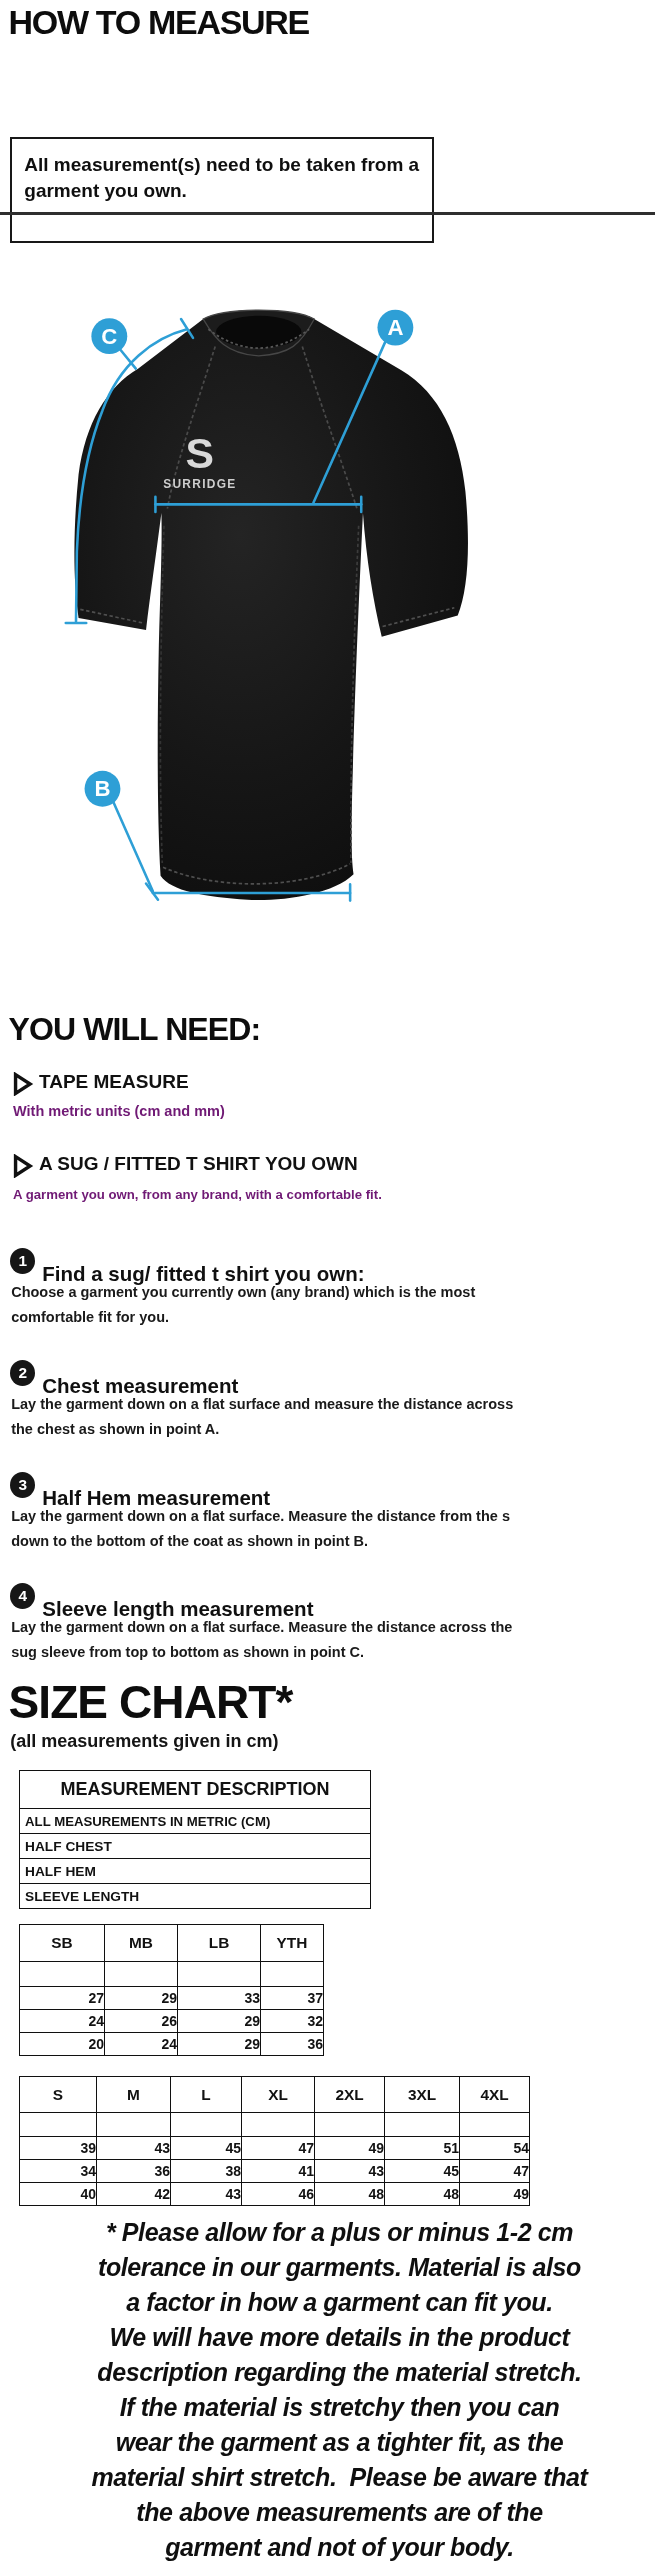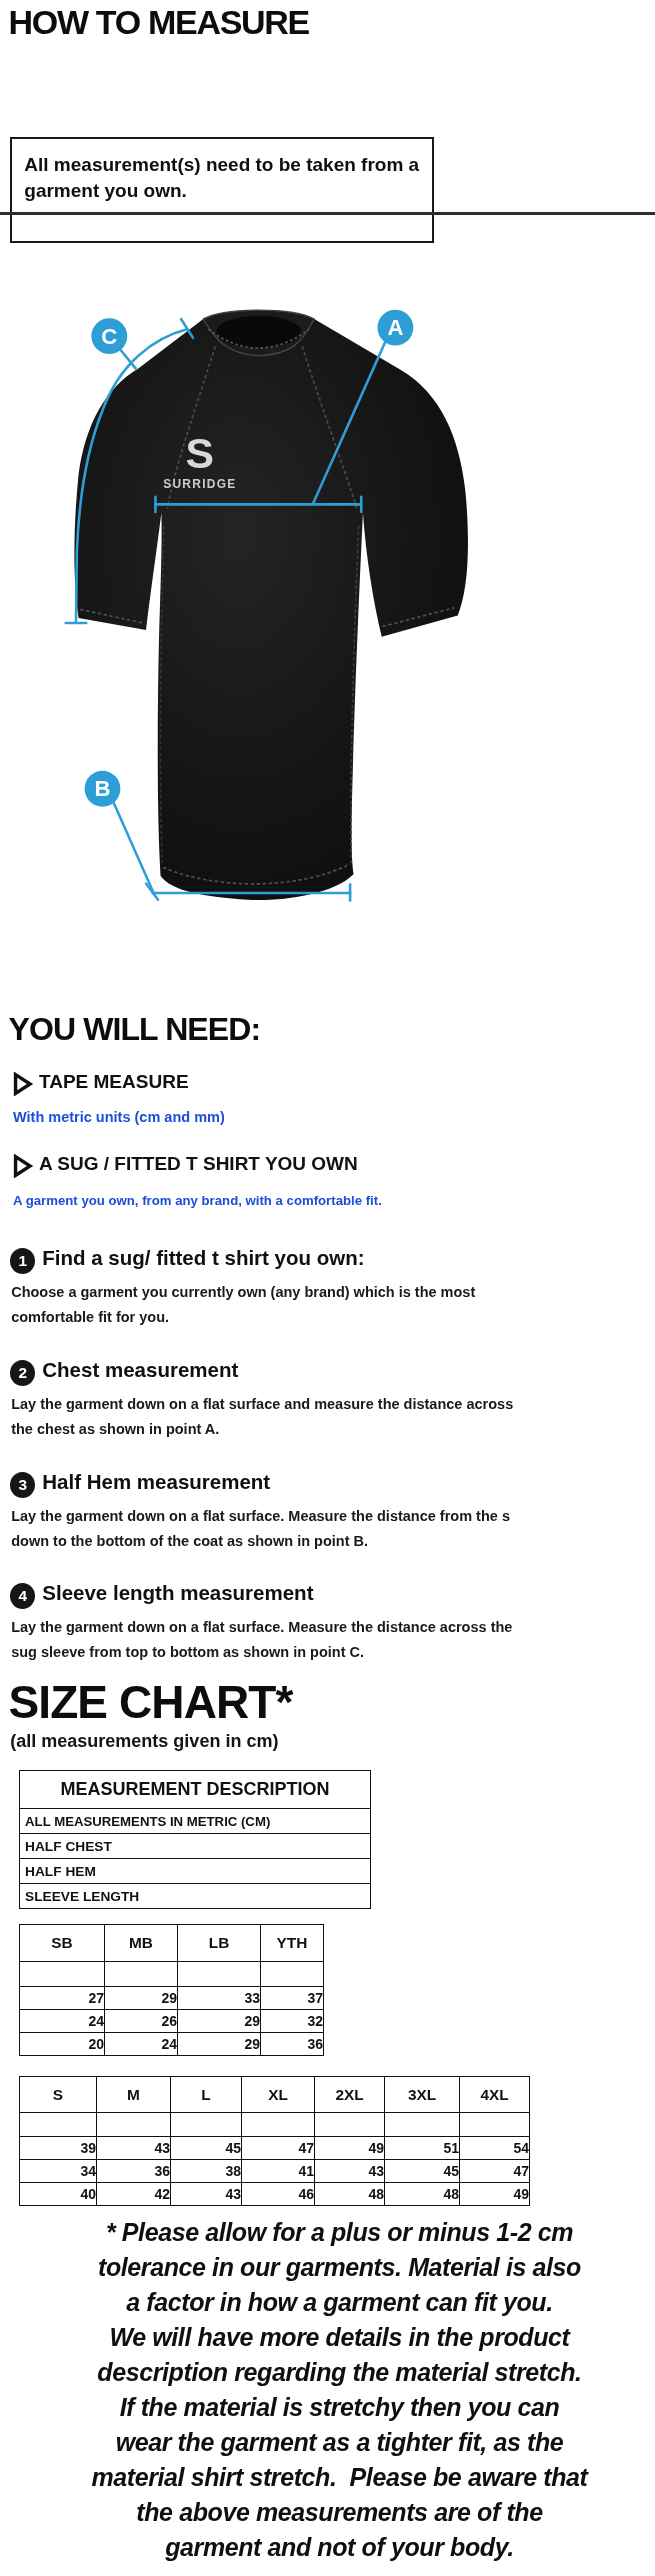--- a/index.html
+++ b/index.html
@@ -19,7 +19,7 @@
   .size-sub { left:10.3px; top:1731px; font-size:18px; font-weight:800; white-space:pre; }
 
   .tool-title { font-size:19px; font-weight:800; white-space:pre; color:#111; }
-  .tool-sub { font-weight:700; white-space:pre; color:#1d4ed8;margin-top:6px; }
+  .tool-sub { font-weight:700; white-space:pre; color:#701a75; }
 
   .step { left:10.3px; width:645px; height:94px; }
   .step-num { position:absolute; left:0; top:1.7px; width:25px; height:26px; border-radius:50%;

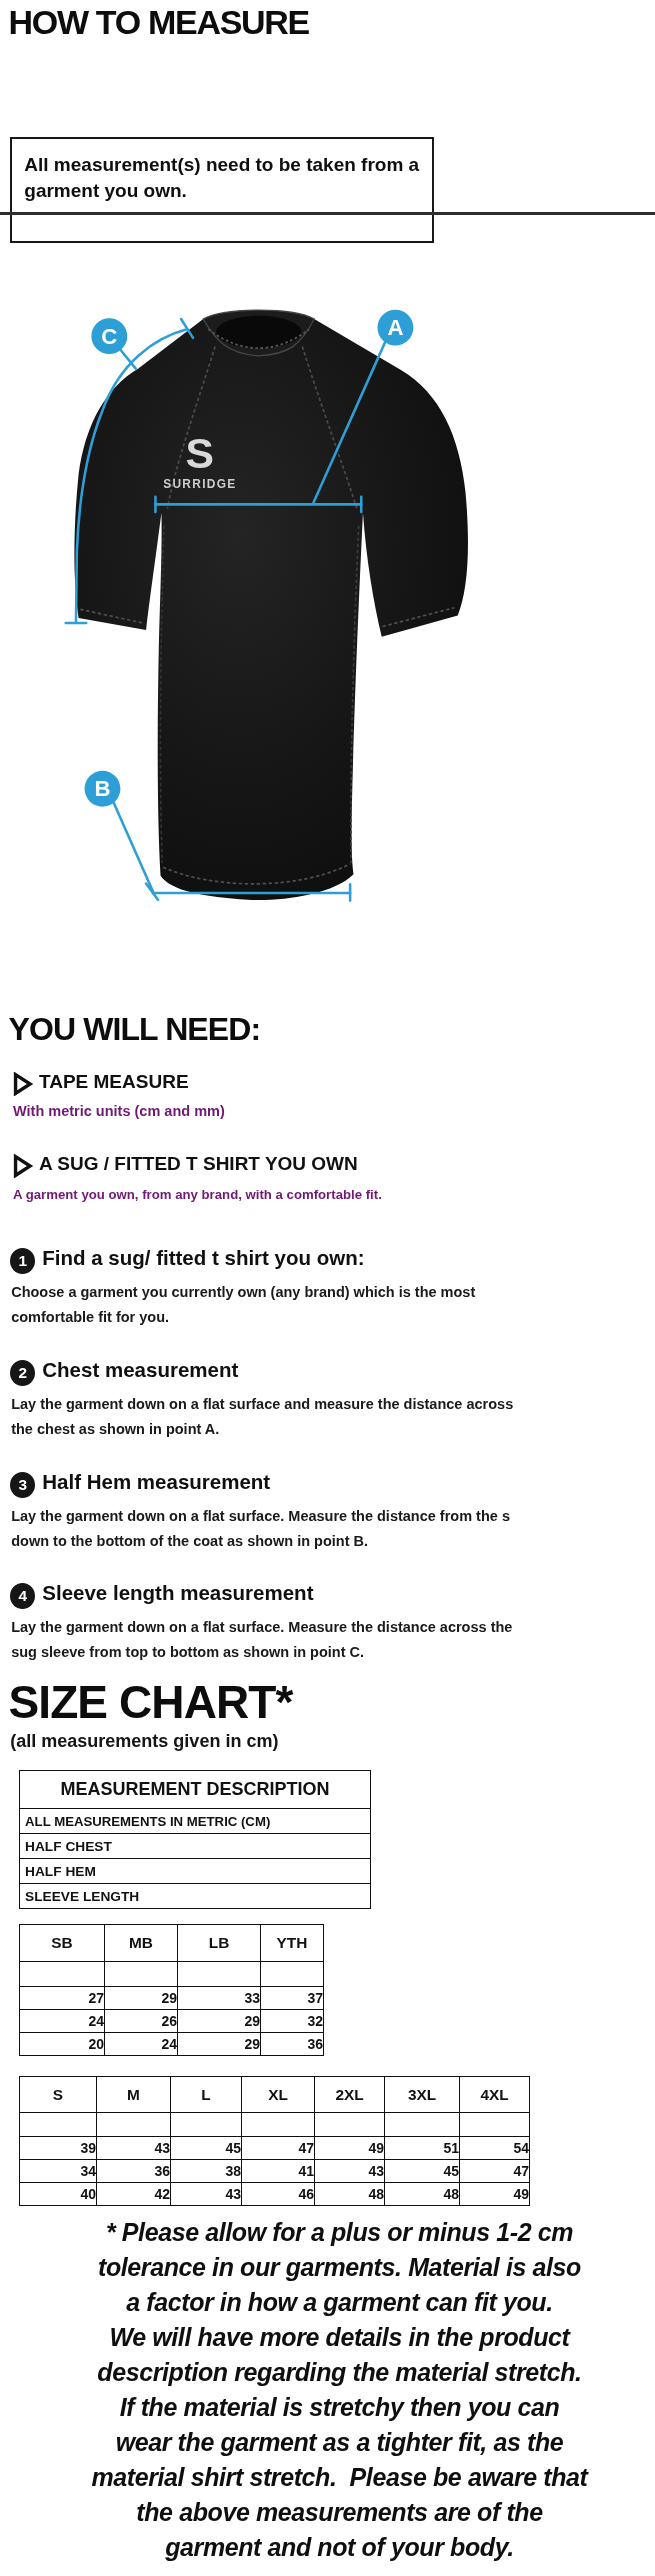--- a/index.html
+++ b/index.html
@@ -25,7 +25,7 @@
   .step-num { position:absolute; left:0; top:1.7px; width:25px; height:26px; border-radius:50%;
               background:#161616; color:#fff; font-size:15.4px; font-weight:800;
               display:flex; align-items:center; justify-content:center; }
-  .step-title { position:absolute; left:32px; top:0; font-size:20.5px; font-weight:800; white-space:pre; color:#101010; }
+  .step-title { position:absolute; left:32px; top:16px; font-size:20.5px; font-weight:800; white-space:pre; color:#101010; }
   .step-line { position:absolute; left:0.9px; font-size:14.5px; font-weight:700; white-space:pre; color:#1a1a1a; }
   .sl1 { top:38px; } .sl2 { top:63px; }
 

